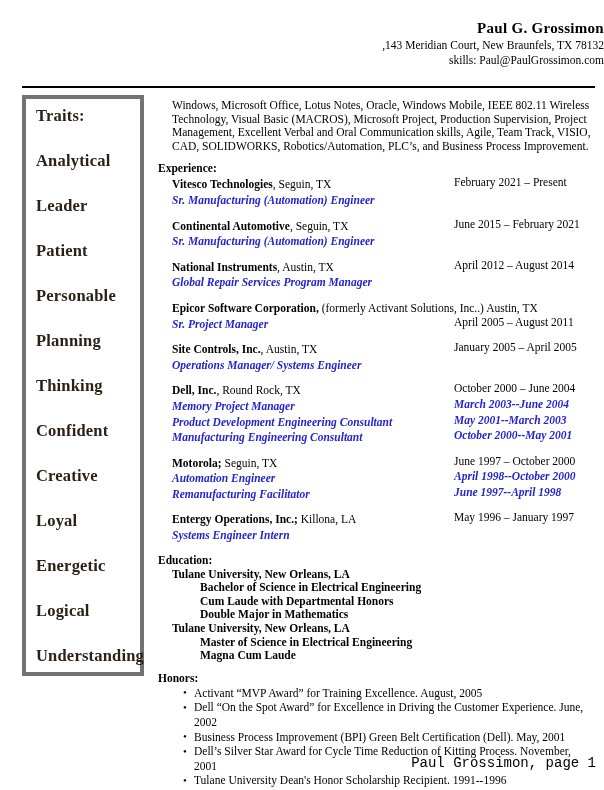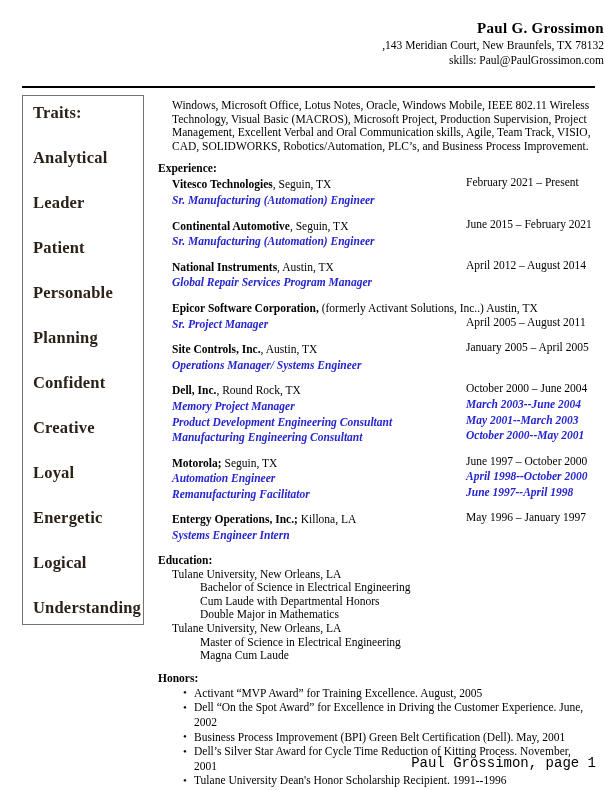--- a/index.html
+++ b/index.html
@@ -48,7 +48,7 @@
     top: 95px;
     width: 122px;
     box-sizing: border-box;
-    border: 1px solid #737373;
+    border: 4px solid #737373;
     padding: 8px 0 6px 0;
   }
   .trait {

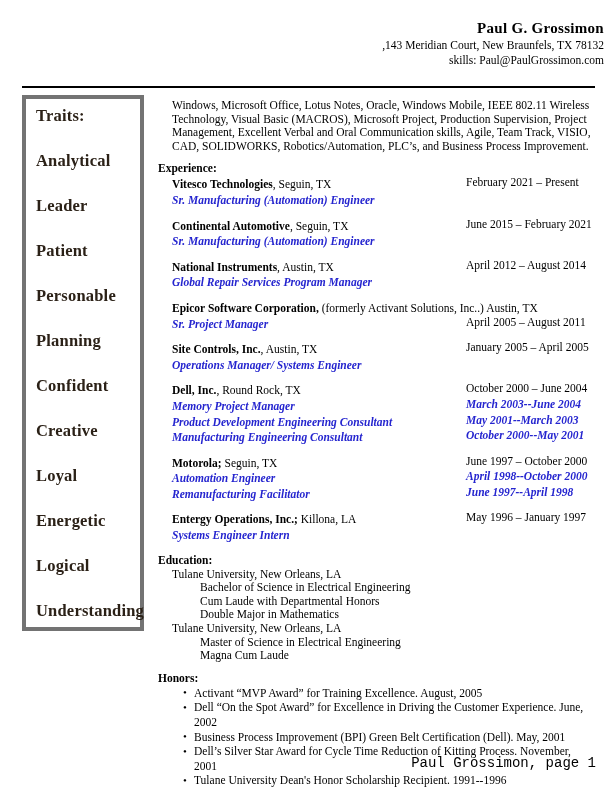--- a/index.html
+++ b/index.html
@@ -113,7 +113,7 @@
   }
   .exp-date {
     position: absolute;
-    left: 294px;
+    left: 282px;
     top: 0;
     font-size: 11.5px;
     white-space: nowrap;

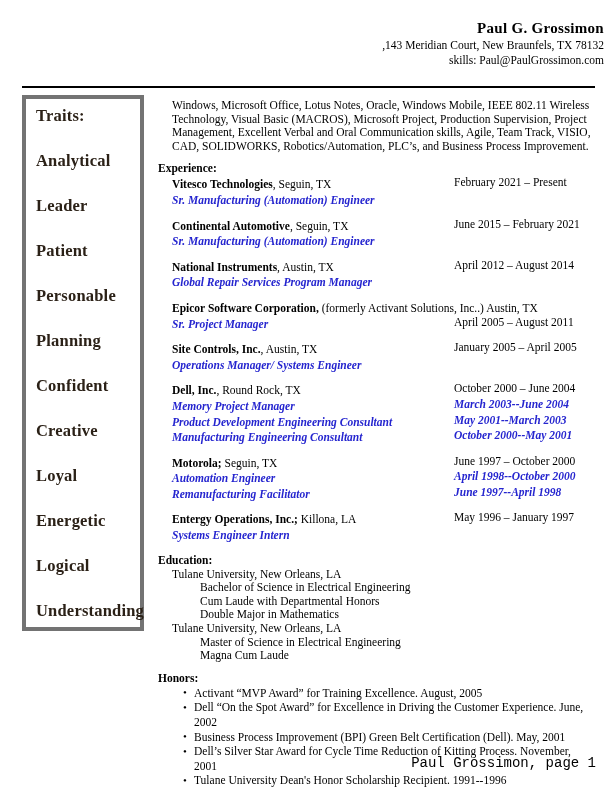--- a/index.html
+++ b/index.html
@@ -181,6 +181,7 @@
   <div class="trait">Patient</div>
   <div class="trait">Personable</div>
   <div class="trait">Planning</div>
+  <div class="trait">Thinking</div>
   <div class="trait">Confident</div>
   <div class="trait">Creative</div>
   <div class="trait">Loyal</div>

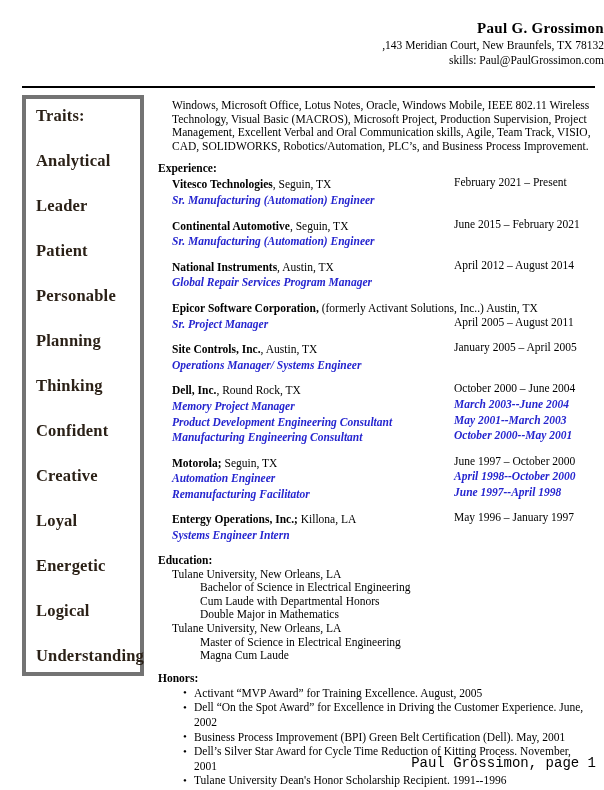--- a/index.html
+++ b/index.html
@@ -129,6 +129,7 @@
     padding-left: 14px;
     font-size: 11.5px;
     line-height: 13.6px;
+    font-weight: bold;
   }
   .edu-l1 { padding-left: 0; }
   .edu-l2 { padding-left: 28px; }

